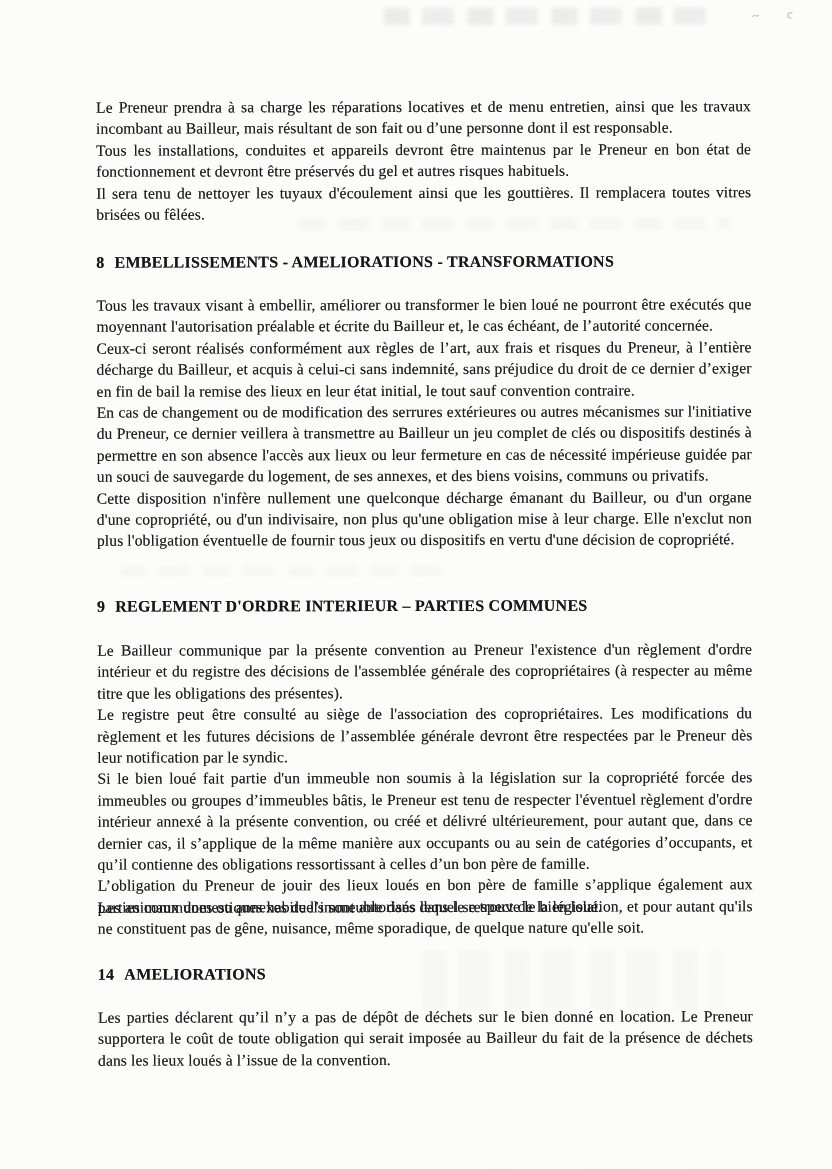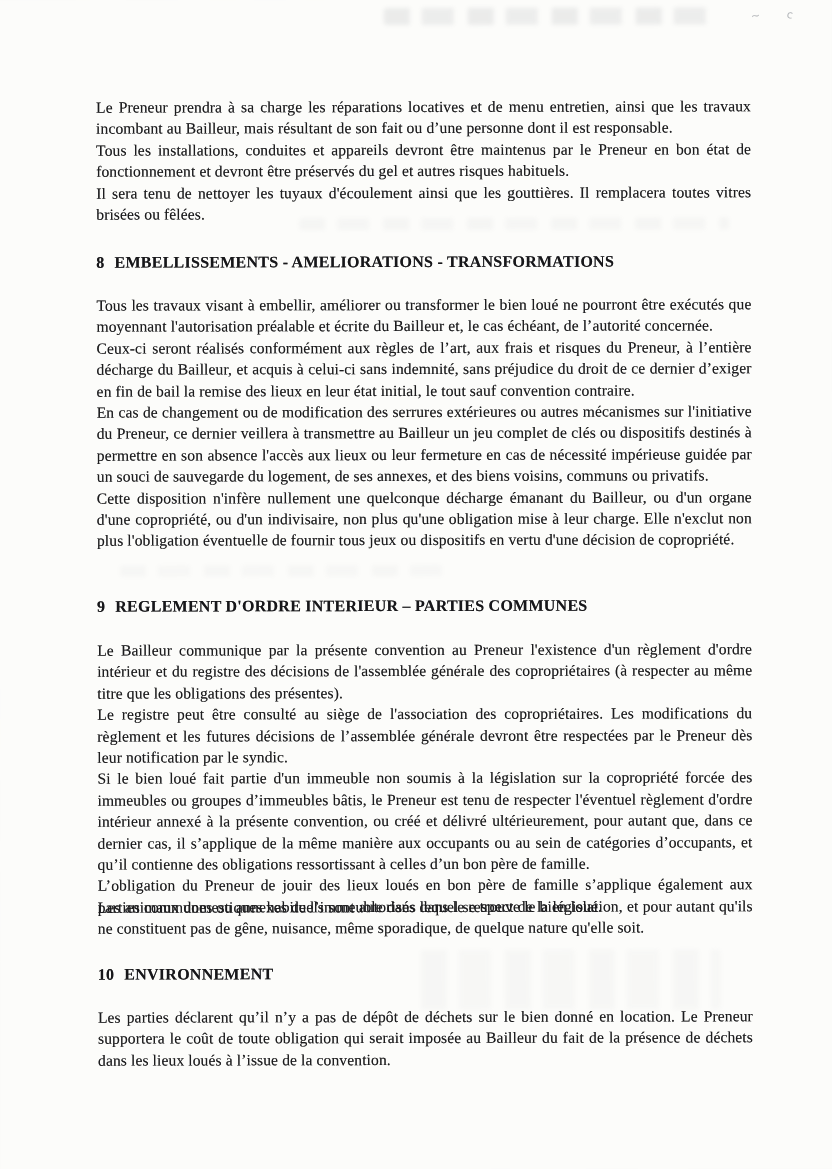--- a/index.html
+++ b/index.html
@@ -118,7 +118,7 @@
   </div>
 
   <div class="block section-heading" style="top:965px;">
-    <span class="sec-num">10</span><span>ENVIRONNEMENT</span>
+    <span class="sec-num">14</span><span>ENVIRONNEMENT</span>
   </div>
   <div class="block body-text" style="top:1006px;">
     <p>Les parties déclarent qu’il n’y a pas de dépôt de déchets sur le bien donné en location. Le Preneur supportera le coût de toute obligation qui serait imposée au Bailleur du fait de la présence de déchets dans les lieux loués à l’issue de la convention.</p>

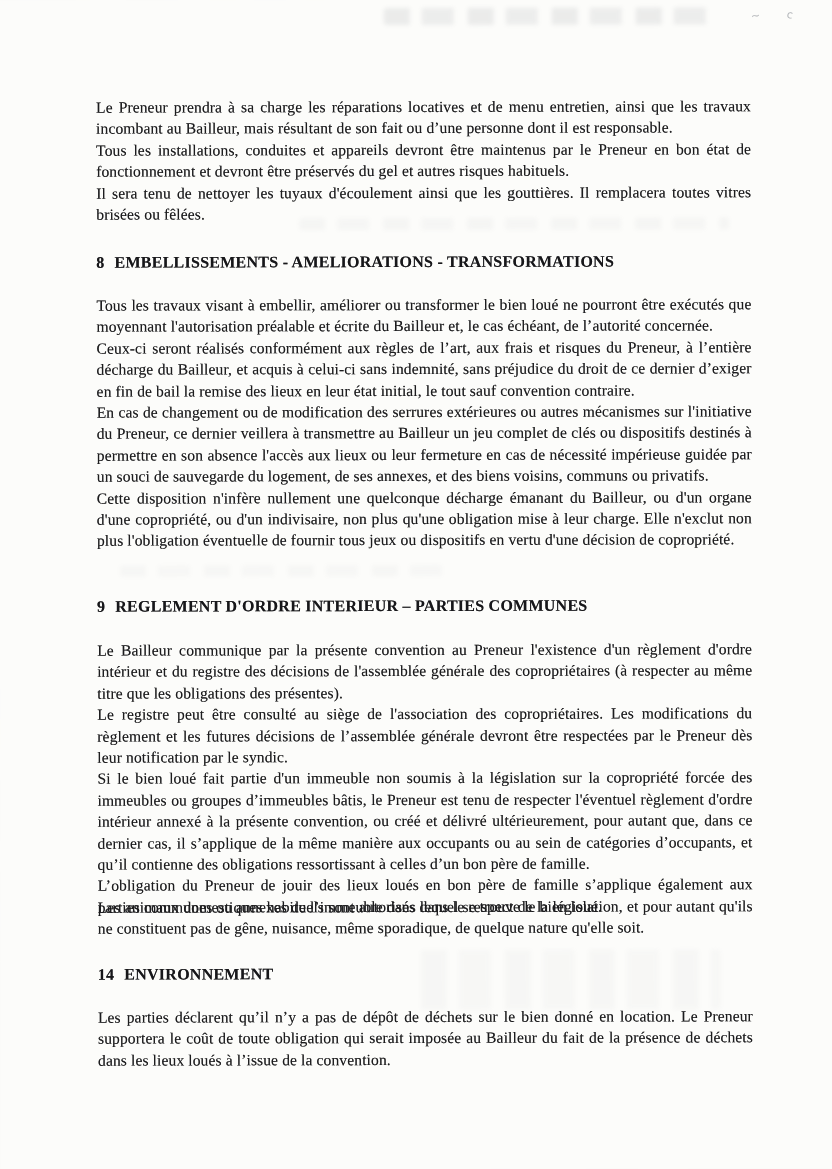--- a/index.html
+++ b/index.html
@@ -118,7 +118,7 @@
   </div>
 
   <div class="block section-heading" style="top:965px;">
-    <span class="sec-num">14</span><span>ENVIRONNEMENT</span>
+    <span class="sec-num">14</span><span>AMELIORATIONS</span>
   </div>
   <div class="block body-text" style="top:1006px;">
     <p>Les parties déclarent qu’il n’y a pas de dépôt de déchets sur le bien donné en location. Le Preneur supportera le coût de toute obligation qui serait imposée au Bailleur du fait de la présence de déchets dans les lieux loués à l’issue de la convention.</p>

